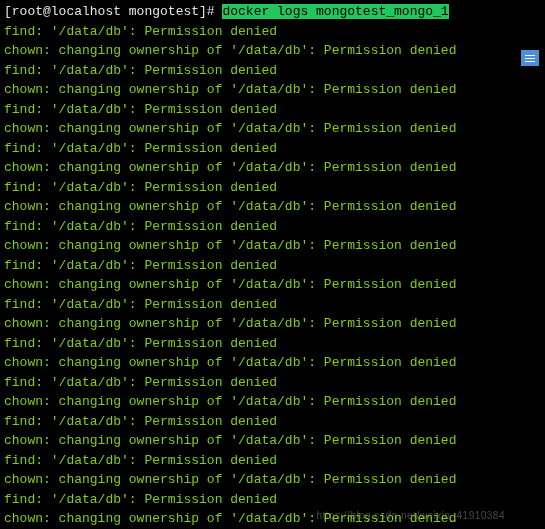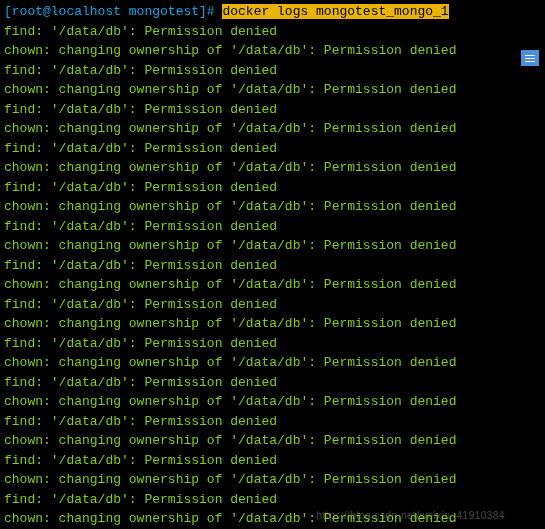--- a/index.html
+++ b/index.html
@@ -23,7 +23,7 @@
       white-space: pre;
     }
     .prompt-user {
-      color: #0ea5e9;
+      color: #e5e5e5;
     }
     .command {
       background: #eab308;

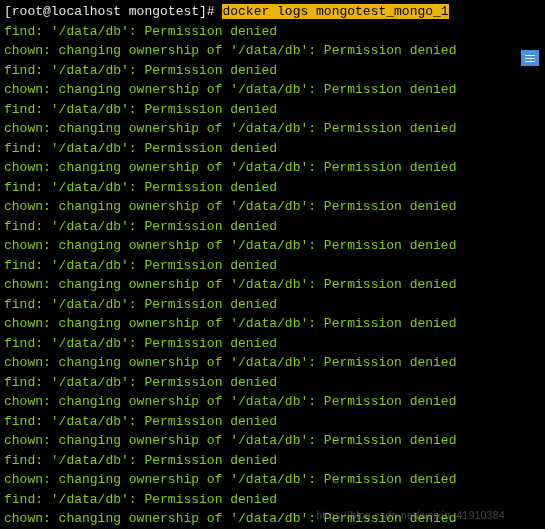--- a/index.html
+++ b/index.html
@@ -26,7 +26,7 @@
       color: #e5e5e5;
     }
     .command {
-      background: #eab308;
+      background: #22c55e;
       color: #000;
     }
     .line {

